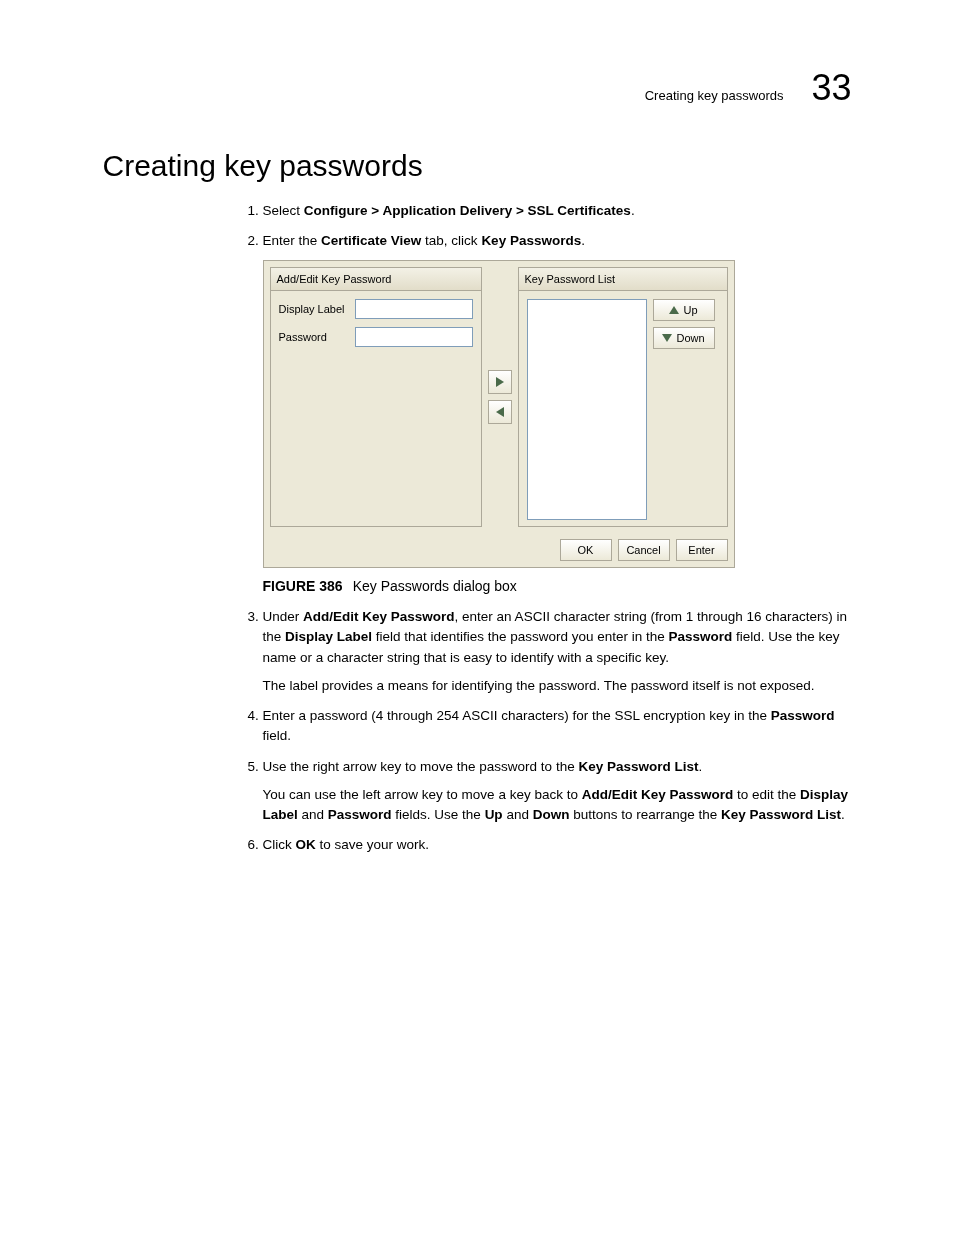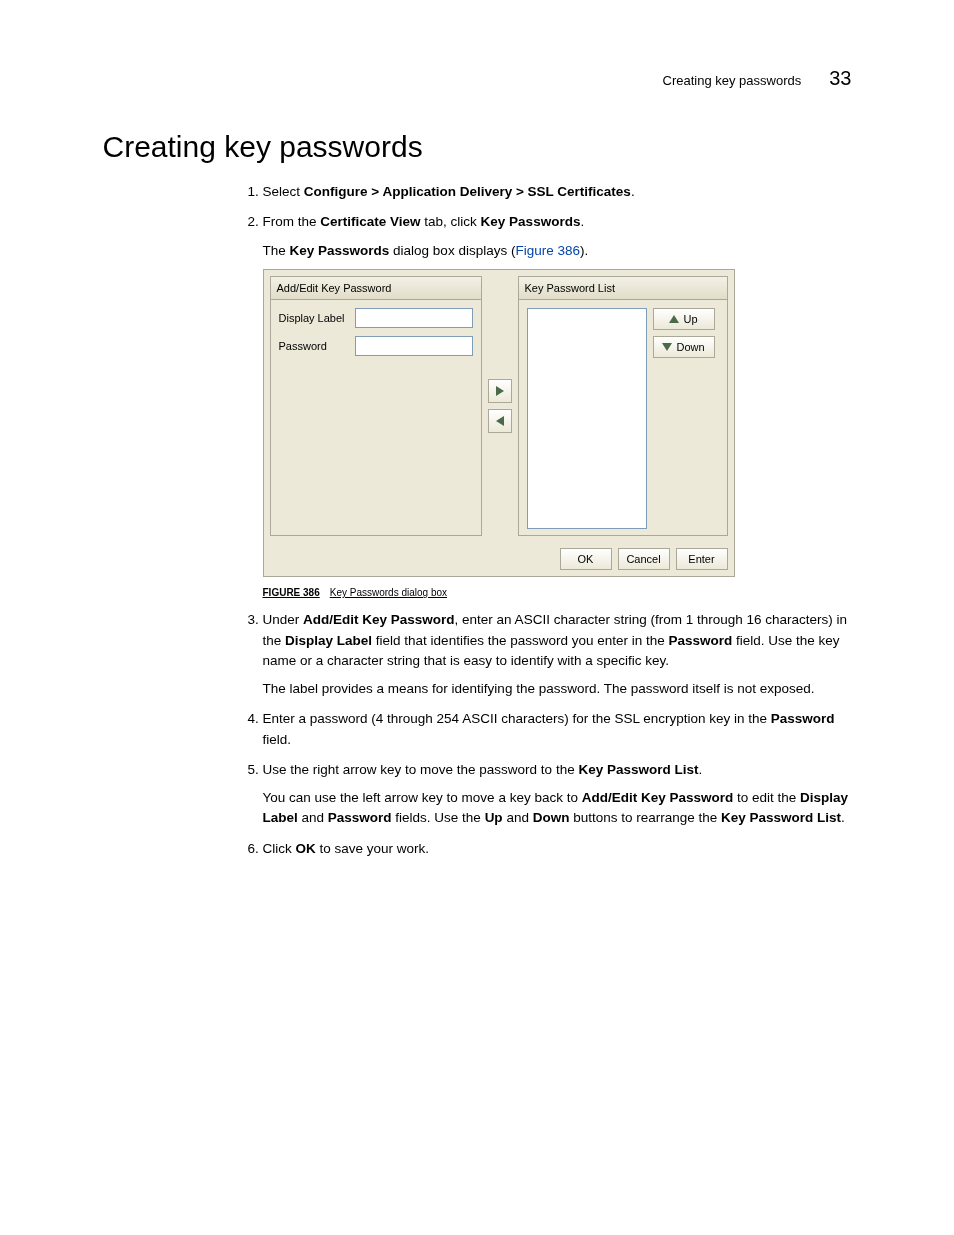--- a/index.html
+++ b/index.html
@@ -6,7 +6,7 @@
   .page{width:909px;height:1235px;position:relative;margin:7px auto;box-sizing:border-box;padding:60px 80px 40px 80px;}
   .running-head{display:flex;justify-content:flex-end;align-items:baseline;gap:28px;margin-bottom:40px;}
   .running-head .txt{font-size:13px;}
-  .running-head .num{font-size:20px;font-weight:300;font-family:Arial,Helvetica,sans-serif;}
+  .running-head .num{font-size:36px;font-weight:300;font-family:Arial,Helvetica,sans-serif;}
   h1{font-size:30px;font-weight:400;margin:0 0 18px 0;}
   .body-block{margin-left:140px;font-size:13.5px;line-height:1.5;}
   .body-block p{margin:0 0 12px 0;}

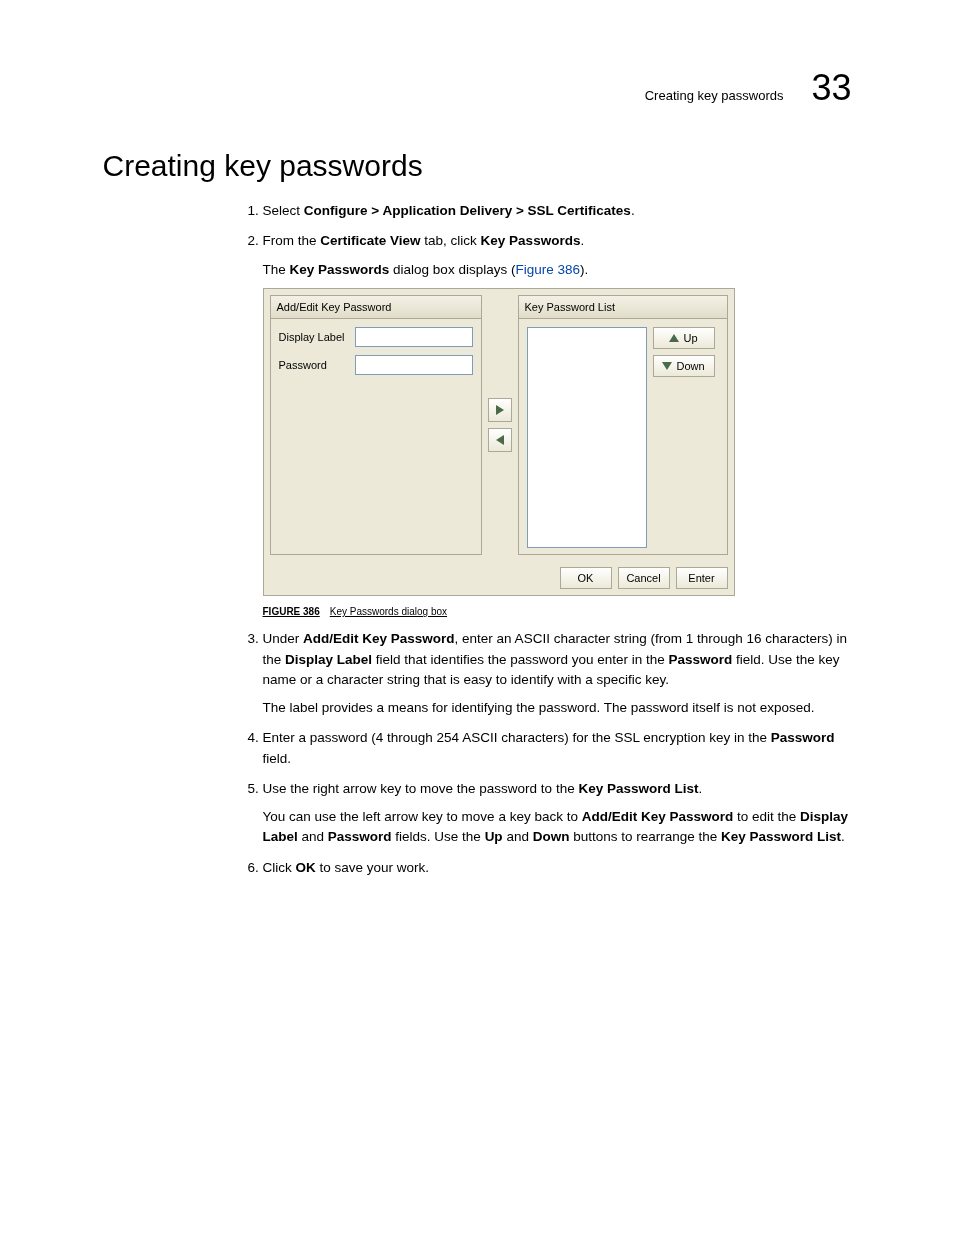--- a/index.html
+++ b/index.html
@@ -58,7 +58,7 @@
         <span>Select </span><span class="b">Configure &gt; Application Delivery &gt; SSL Certificates</span><span>.</span>
       </li>
       <li>
-        <span>From the </span><span class="b">Certificate View</span><span> tab, click </span><span class="b">Key Passwords</span><span>.</span>
+        <span>Enter the </span><span class="b">Certificate View</span><span> tab, click </span><span class="b">Key Passwords</span><span>.</span>
         <p><span>The </span><span class="b">Key Passwords</span><span> dialog box displays (</span><span class="link">Figure 386</span><span>).</span></p>
 
         

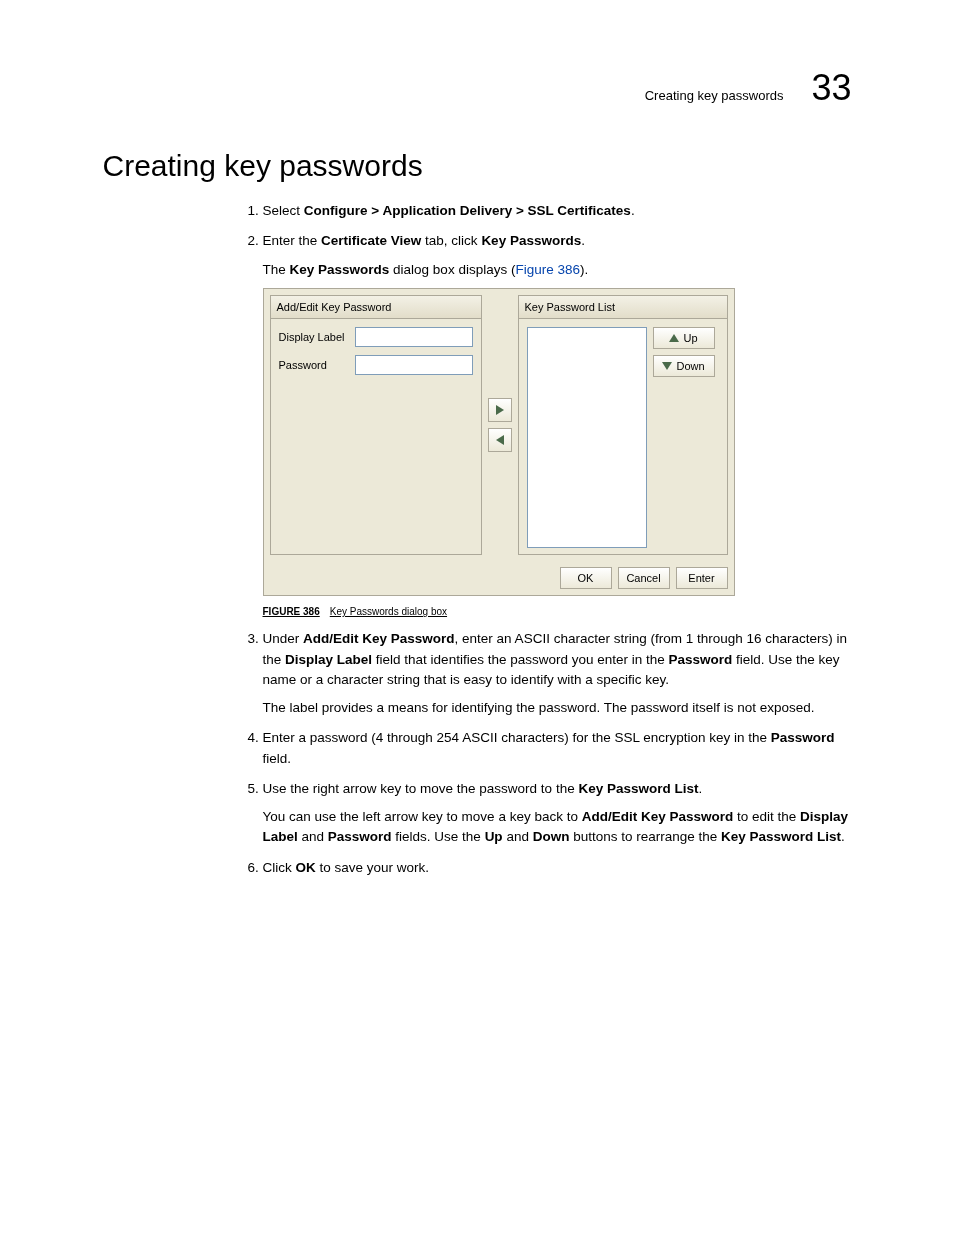--- a/index.html
+++ b/index.html
@@ -59,7 +59,6 @@
       </li>
       <li>
         <span>Enter the </span><span class="b">Certificate View</span><span> tab, click </span><span class="b">Key Passwords</span><span>.</span>
-        <p><span>The </span><span class="b">Key Passwords</span><span> dialog box displays (</span><span class="link">Figure 386</span><span>).</span></p>
 
         
         <div class="fig">

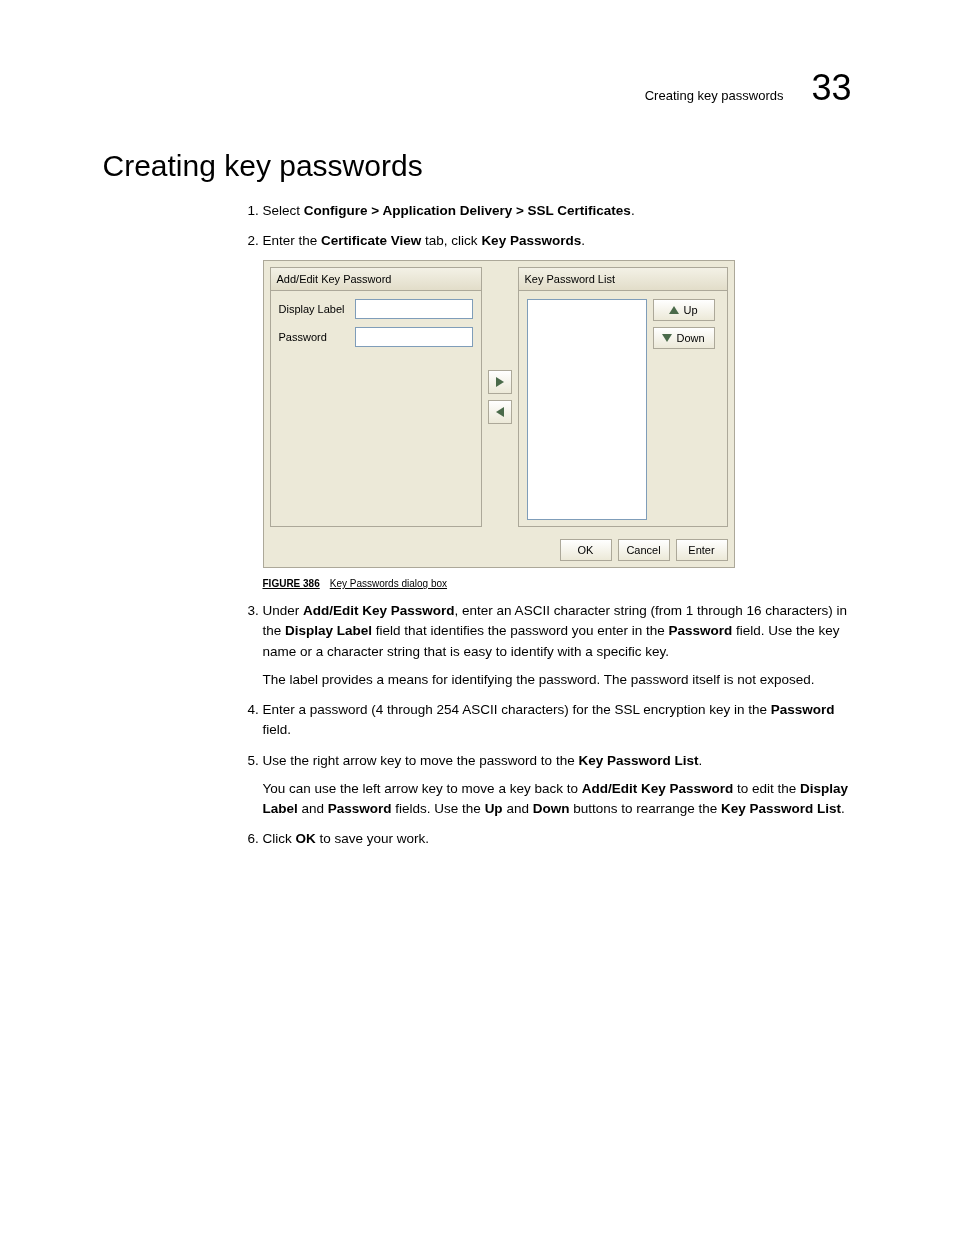--- a/index.html
+++ b/index.html
@@ -37,7 +37,7 @@
   .dlg-footer{display:flex;justify-content:flex-end;gap:6px;padding:6px;}
   .dlg-footer .btn{width:50px;height:20px;border:1px solid #aca899;background:linear-gradient(#fff,#ece9d8);display:flex;align-items:center;justify-content:center;font-size:11px;}
 
-  .fig-caption{font-size:10px;margin-top:8px;text-decoration:underline;}
+  .fig-caption{font-size:14px;margin-top:8px;}
   .fig-caption .figno{font-weight:bold;margin-right:10px;}
 </style>
 </head>

